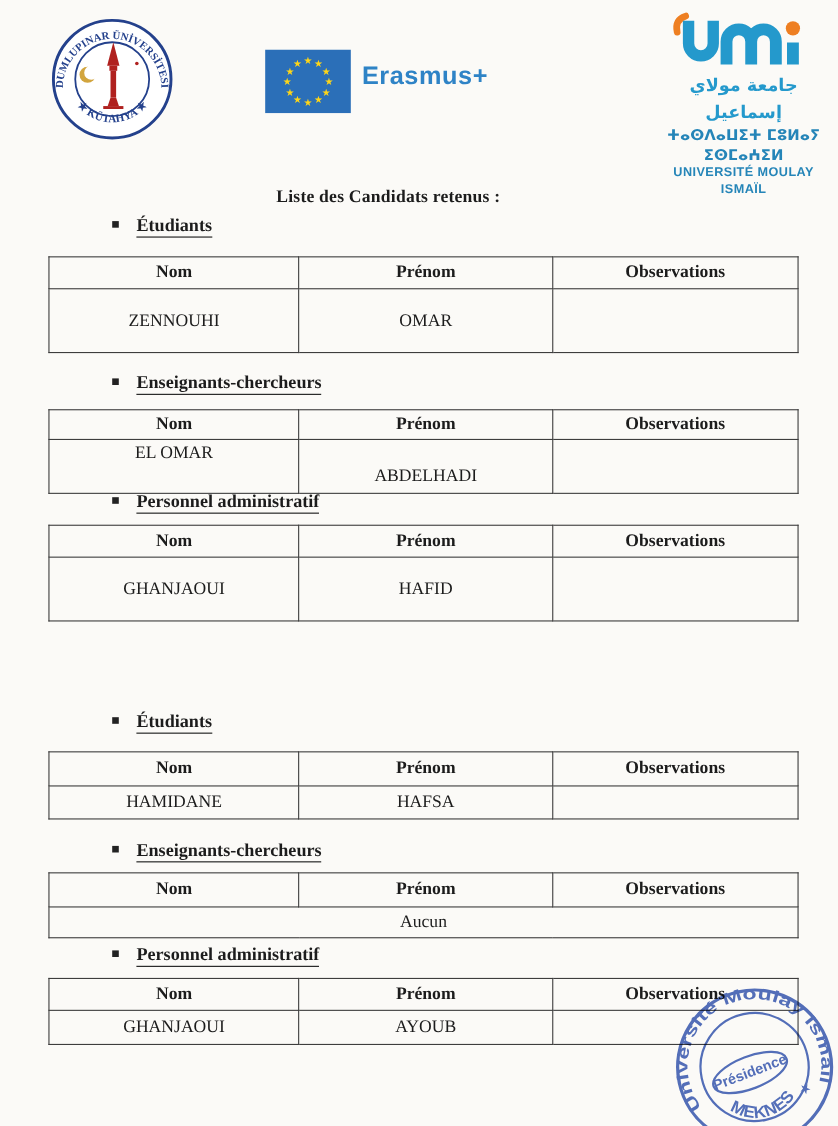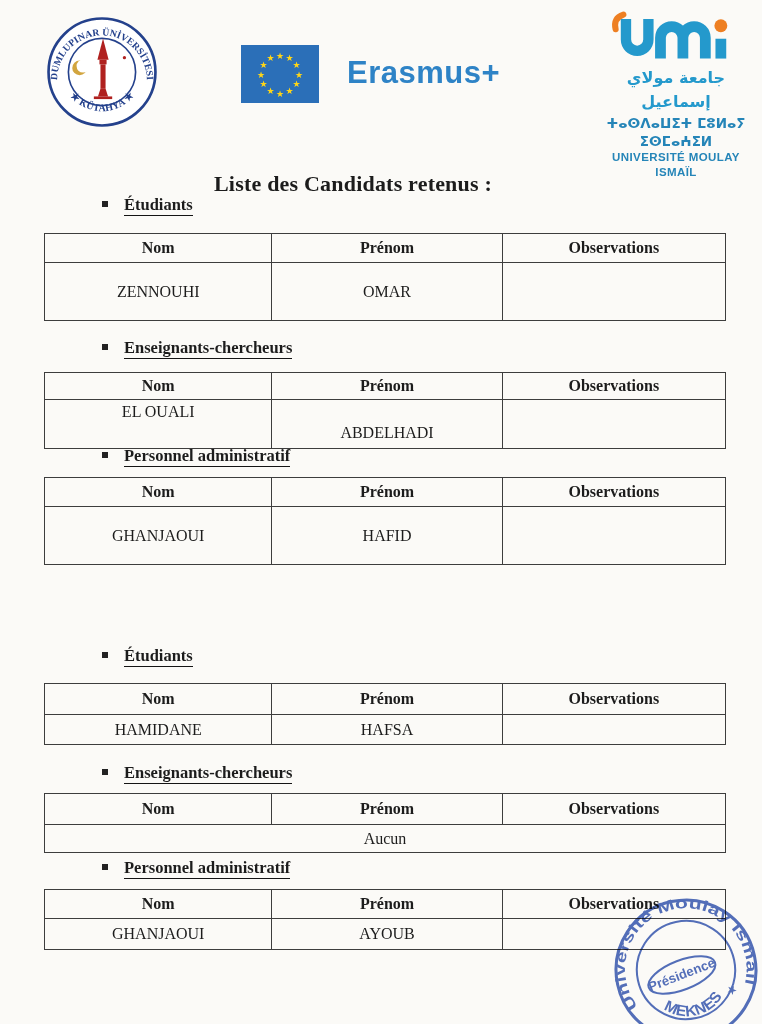--- a/index.html
+++ b/index.html
@@ -19,7 +19,7 @@
   .erasmus-label{
     position:absolute;left:329px;top:55px;
     font-family:"Liberation Sans", sans-serif;
-    font-weight:bold;font-size:31px;letter-spacing:.5px;margin-left:18px;
+    font-weight:bold;font-size:23px;letter-spacing:.5px;
   }
   .umi{position:absolute;left:590px;top:10px;width:172px;text-align:center;line-height:1;}
   .umi-word{display:block;margin:0 auto 2px auto;}

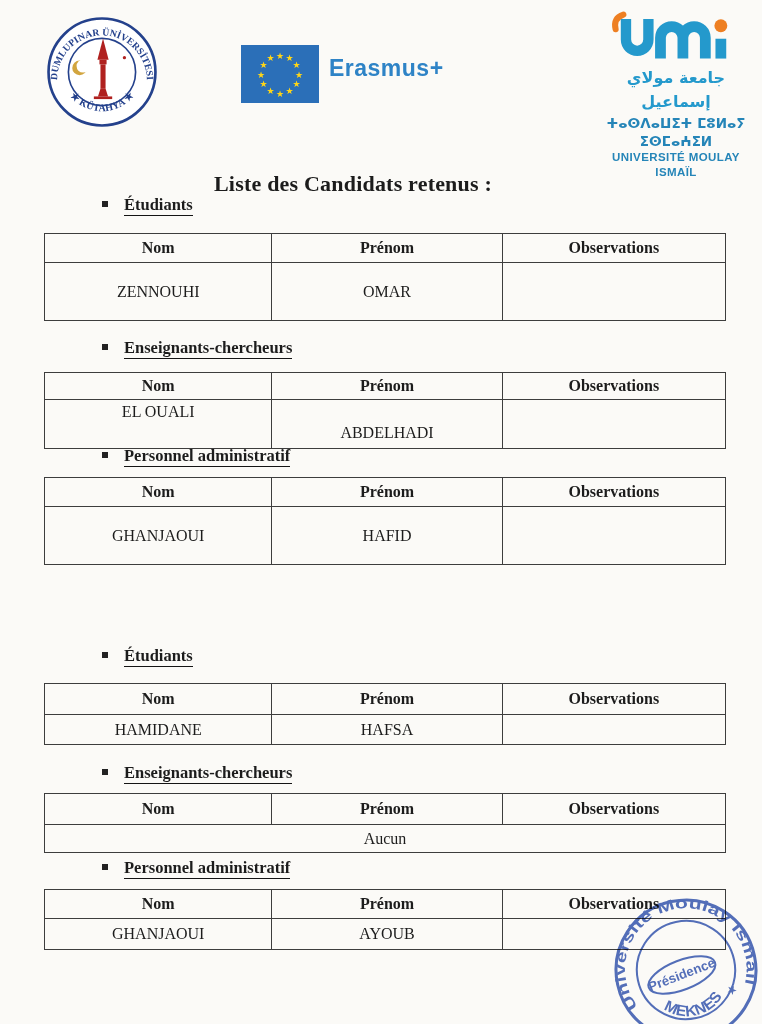--- a/index.html
+++ b/index.html
@@ -30,7 +30,7 @@
   
   .list-title{
     position:absolute;left:0;width:706px;text-align:center;
-    font-weight:bold;font-size:22px;letter-spacing:.2px;
+    font-weight:bold;font-size:16px;letter-spacing:.2px;
   }
   .group-heading{position:absolute;left:102px;font-weight:bold;font-size:16.5px;}
   .bullet{

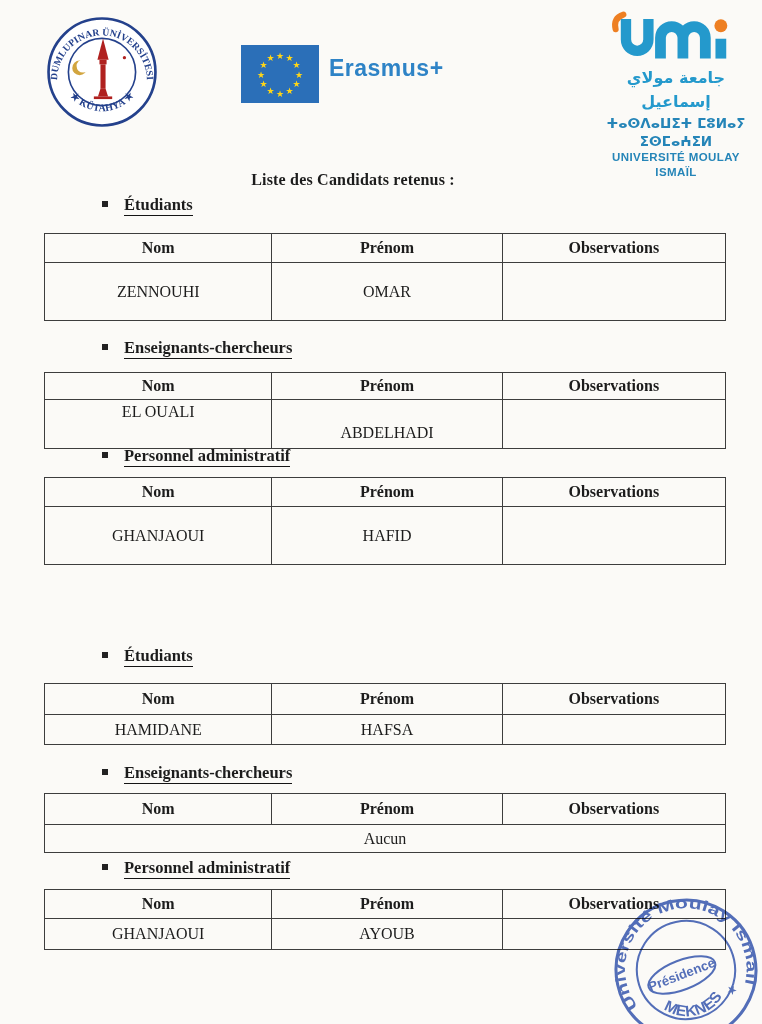--- a/index.html
+++ b/index.html
@@ -185,7 +185,7 @@
       <th>Observations</th>
     </tr>
     <tr>
-      <td class="cell-high">EL OUALI</td>
+      <td class="cell-high">EL OMAR</td>
       <td class="cell-low">ABDELHADI</td>
       <td></td>
     </tr>

